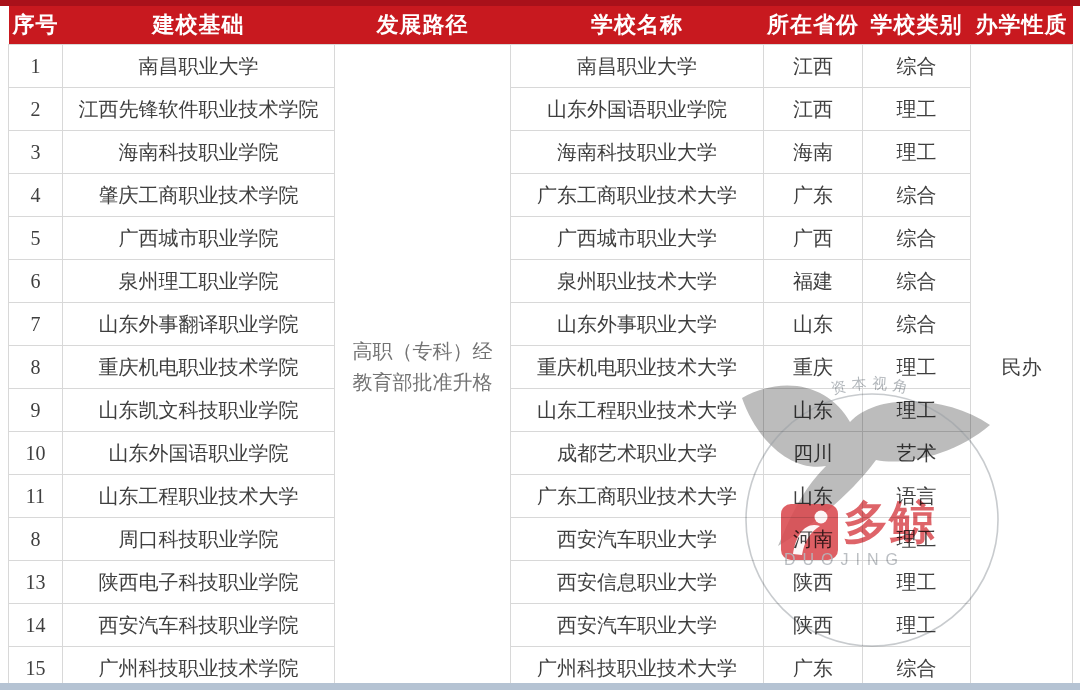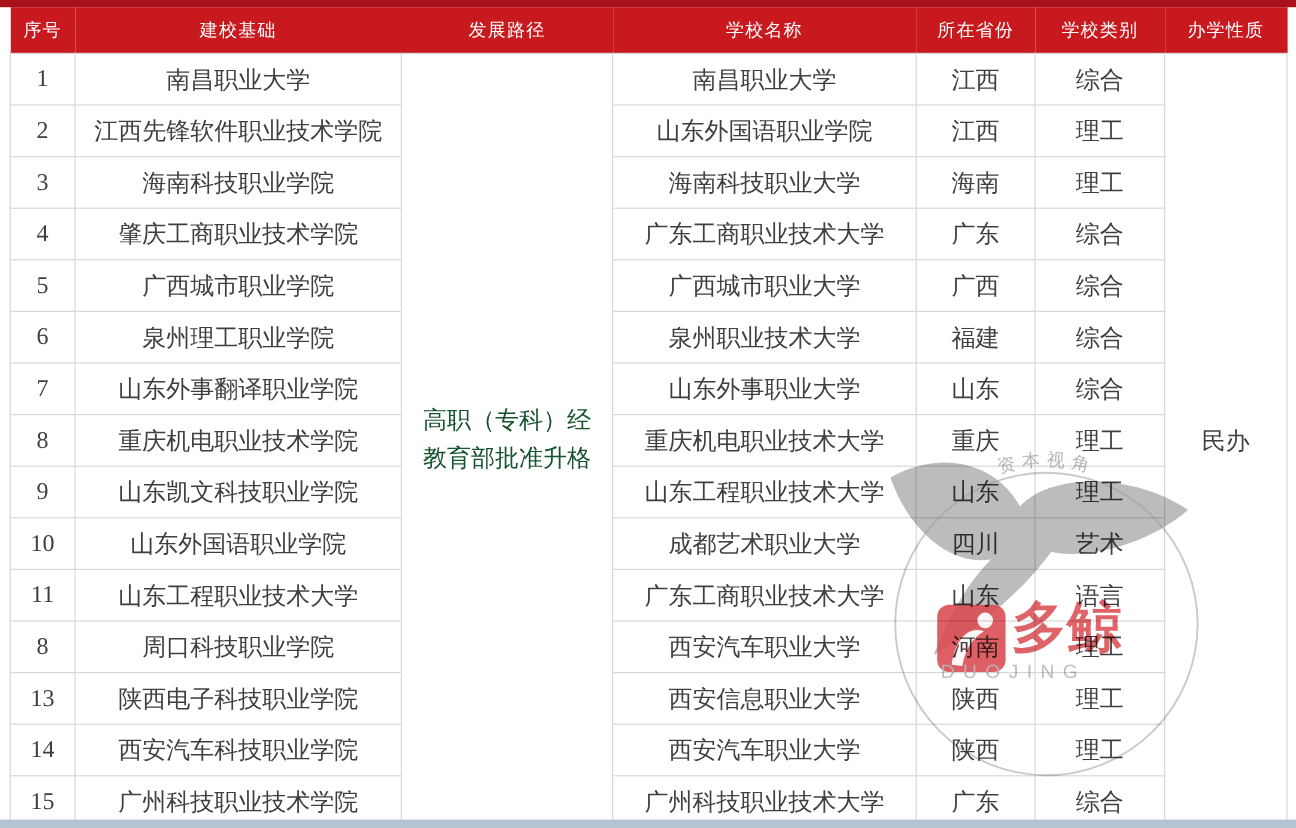--- a/index.html
+++ b/index.html
@@ -9,7 +9,7 @@
   .top-strip{position:absolute;left:0;top:0;width:1080px;height:6px;background:#a9111a;z-index:3;}
   .bottom-strip{position:absolute;left:0;bottom:0;width:1080px;height:7px;background:#b5c3d3;z-index:3;}
   table.univ{position:absolute;left:8px;top:6px;width:1064px;border-collapse:collapse;table-layout:fixed;}
-  table.univ th{background:#c8191f;color:#ffffff;font-weight:normal;font-size:15px;
+  table.univ th{background:#c8191f;color:#ffffff;font-weight:bold;font-size:22px;
                 height:38px;border:0;padding:0;text-align:center;letter-spacing:1px;}
   table.univ td{border:1px solid #d8d8d8;height:42px;padding:0;text-align:center;
                 font-size:20px;color:#3f3f3f;background:transparent;}

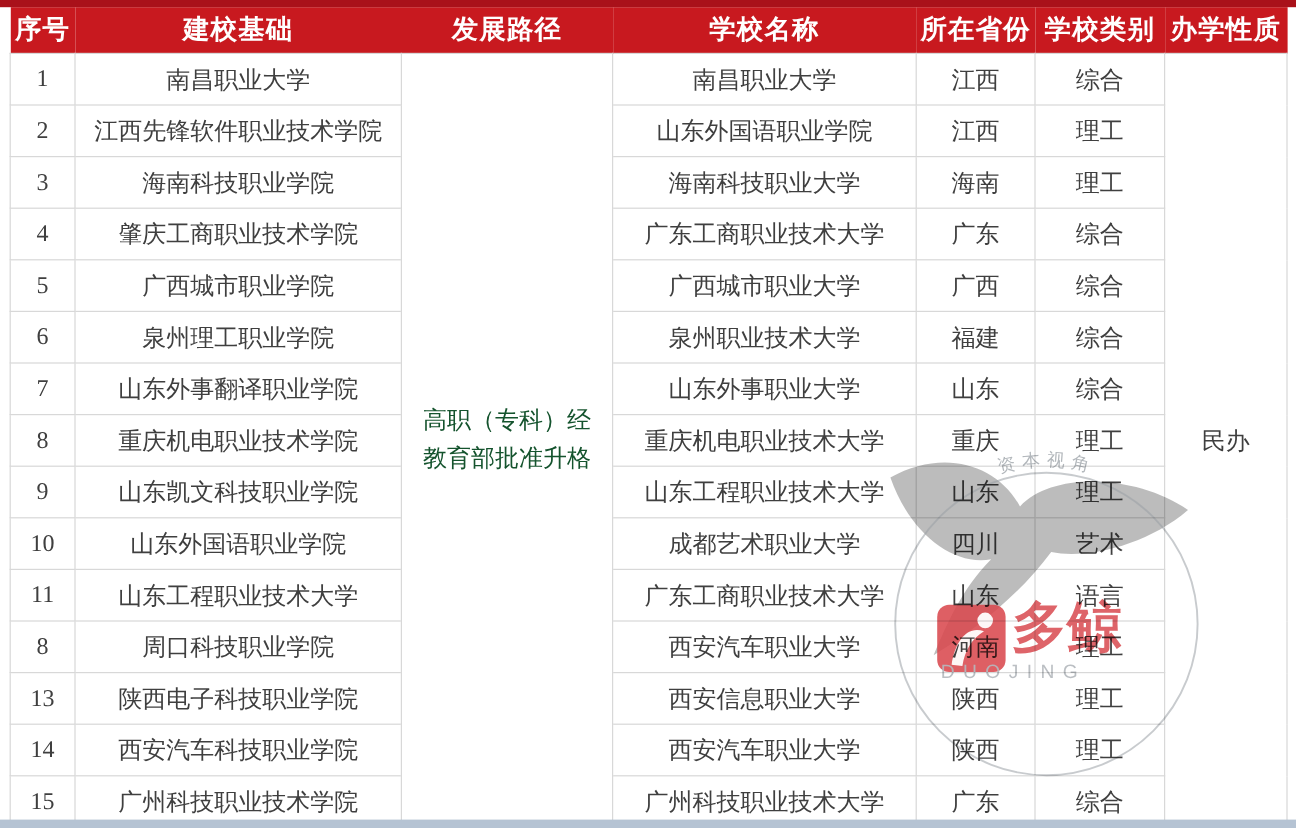--- a/index.html
+++ b/index.html
@@ -14,7 +14,7 @@
   table.univ td{border:1px solid #d8d8d8;height:42px;padding:0;text-align:center;
                 font-size:20px;color:#3f3f3f;background:transparent;}
   td.merged-path{vertical-align:middle;}
-  .path-lines{width:fit-content;margin:0 auto;text-align:left;line-height:1.55;font-size:20px;color:#14532d;}
+  .path-lines{width:fit-content;margin:0 auto;text-align:left;line-height:1.55;font-size:20px;color:#737373;}
   td.merged-nature{vertical-align:middle;font-size:21px;}
   .watermark{position:absolute;left:700px;top:370px;width:330px;height:300px;
              pointer-events:none;mix-blend-mode:multiply;z-index:2;}

